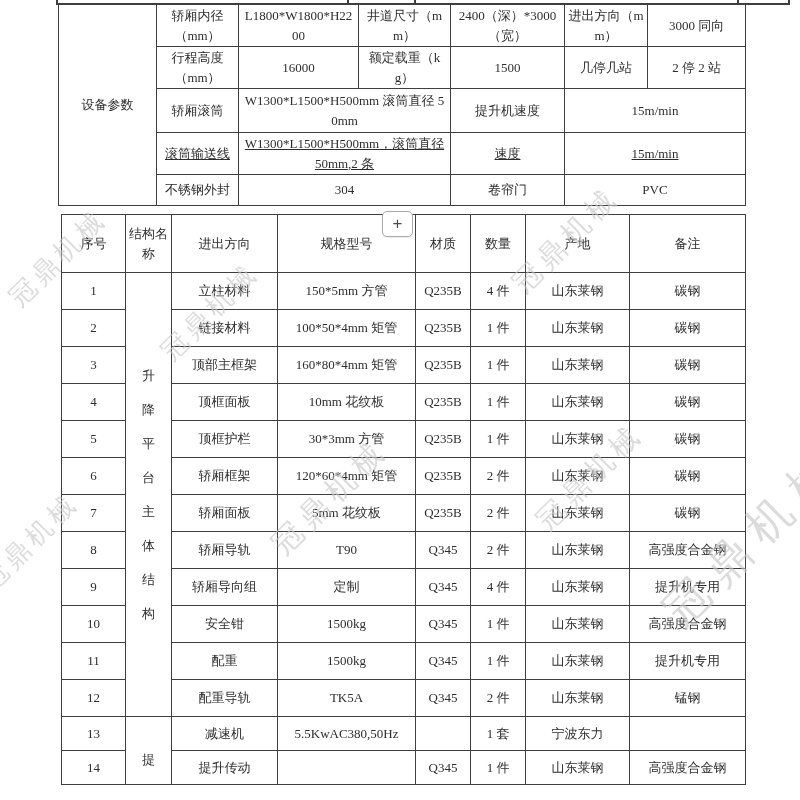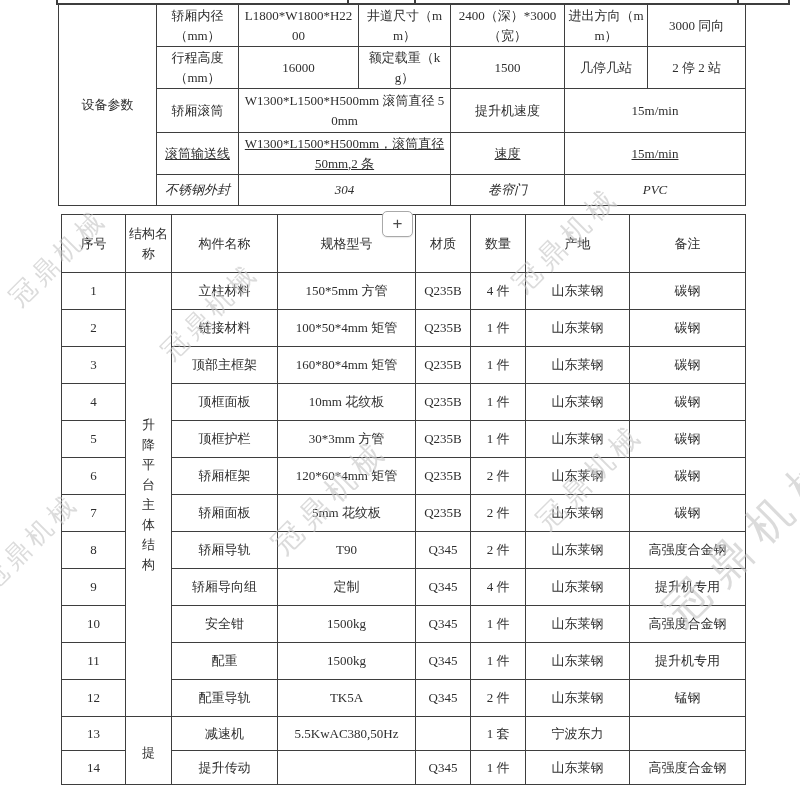--- a/index.html
+++ b/index.html
@@ -17,7 +17,7 @@
   .t2{left:61px;top:214px;width:684px;}
   tr.h58{height:58px;} tr.r37{height:37px;} tr.r34{height:34px;}
   tr.r38{height:38px;} tr.r40{height:40px;} tr.r44{height:44px;margin-top:20px;}
-  tr.r41{height:41px;text-decoration:underline;} tr.r31{height:31px;font-style:italic;}
+  tr.r41{height:41px;text-decoration:underline;} tr.r31{height:31px;}
   .vtext{display:inline-block;width:15px;line-height:20px;word-break:break-all;}
   td.group2{padding-top:26px;vertical-align:top;}
   .plus-btn{

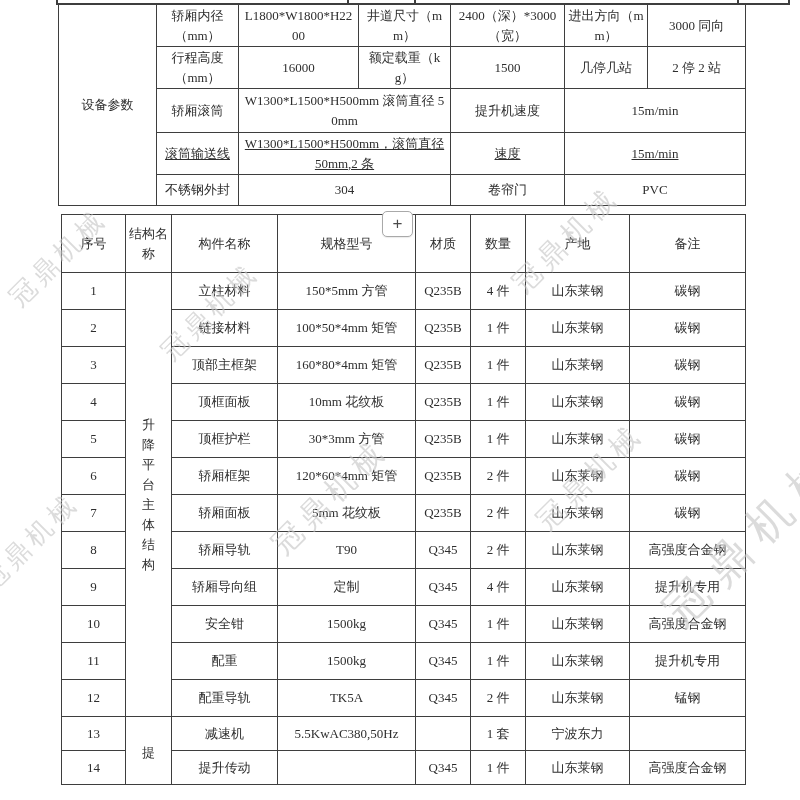--- a/index.html
+++ b/index.html
@@ -119,7 +119,7 @@
         <tr class="h58">
       <td>序号</td>
       <td>结构名称</td>
-      <td>构件名称</td>
+      <td>进出方向</td>
       <td>规格型号</td>
       <td>材质</td>
       <td>数量</td>

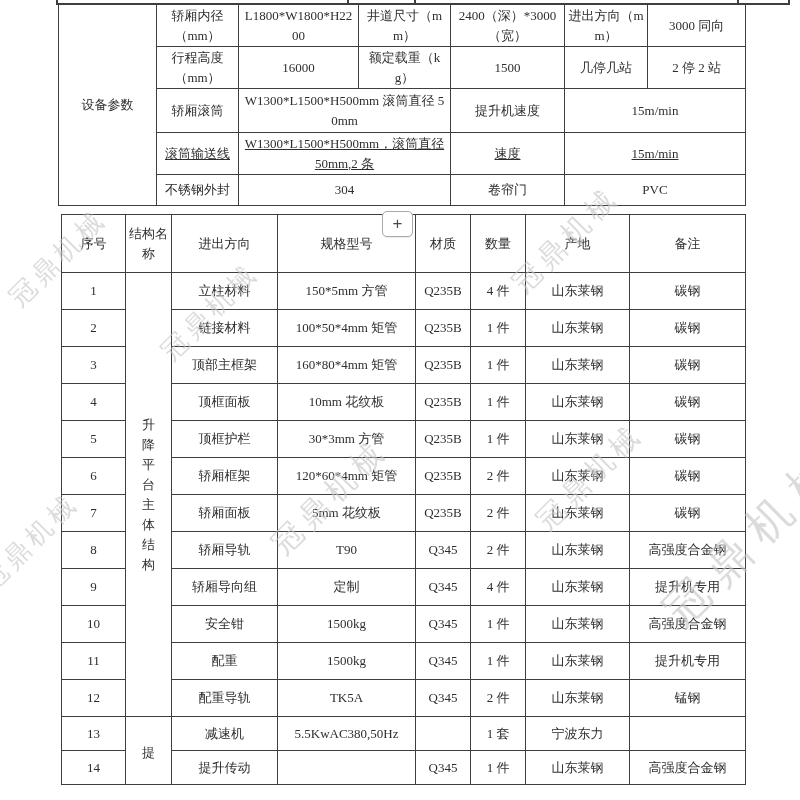--- a/index.html
+++ b/index.html
@@ -18,7 +18,7 @@
   tr.h58{height:58px;} tr.r37{height:37px;} tr.r34{height:34px;}
   tr.r38{height:38px;} tr.r40{height:40px;} tr.r44{height:44px;margin-top:20px;}
   tr.r41{height:41px;text-decoration:underline;} tr.r31{height:31px;}
-  .vtext{display:inline-block;width:15px;line-height:20px;word-break:break-all;}
+  .vtext{display:inline-block;width:15px;line-height:34px;word-break:break-all;}
   td.group2{padding-top:26px;vertical-align:top;}
   .plus-btn{
     position:absolute;left:382px;top:211px;width:31px;height:26px;

